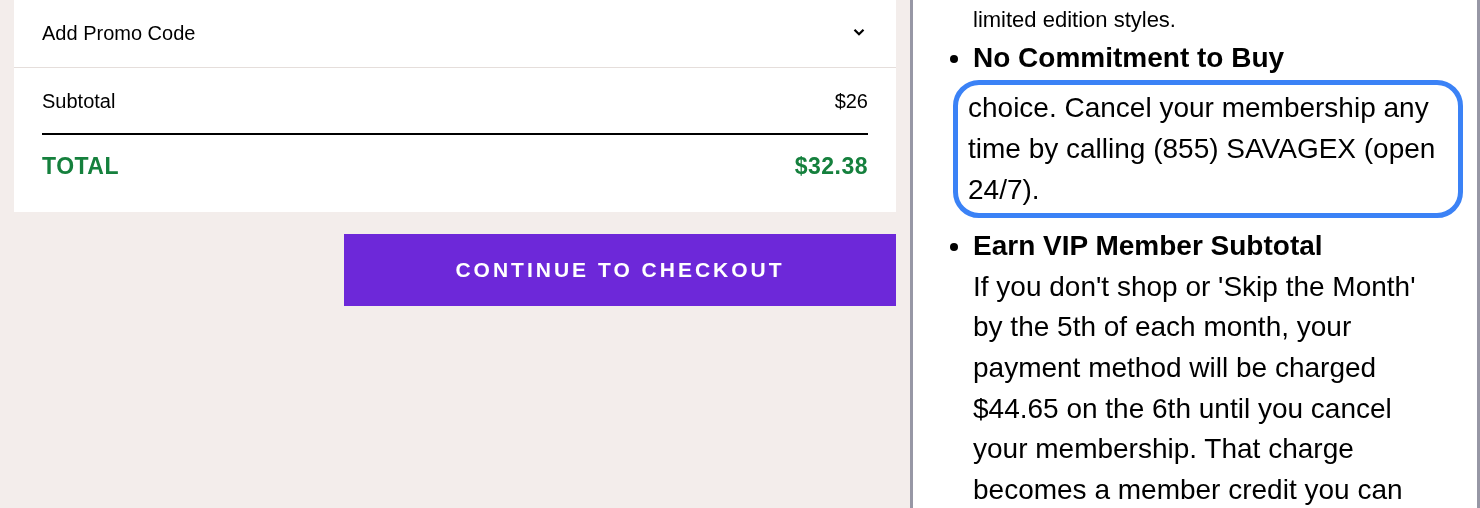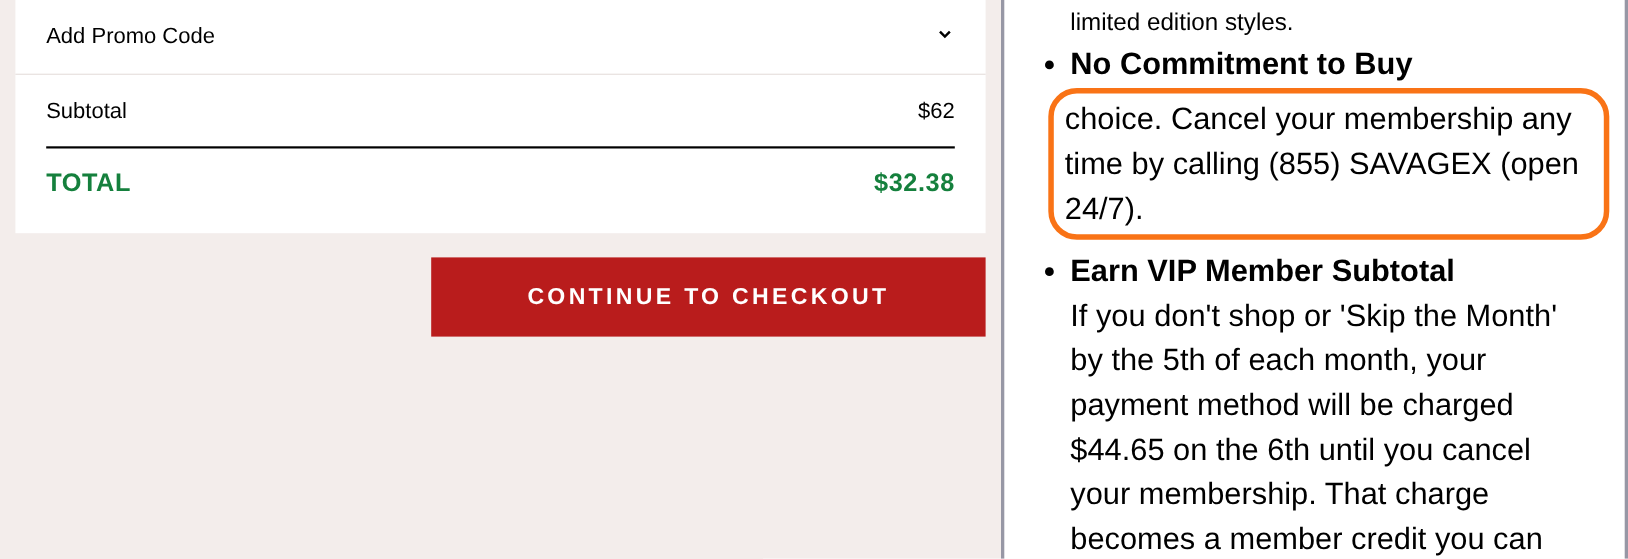--- a/index.html
+++ b/index.html
@@ -137,7 +137,7 @@
     <div class="summary-body">
       <div class="line-row">
         <span>Subtotal</span>
-        <span>$62</span>
+        <span>$26</span>
       </div>
       <hr class="divider">
       <div class="total-row">

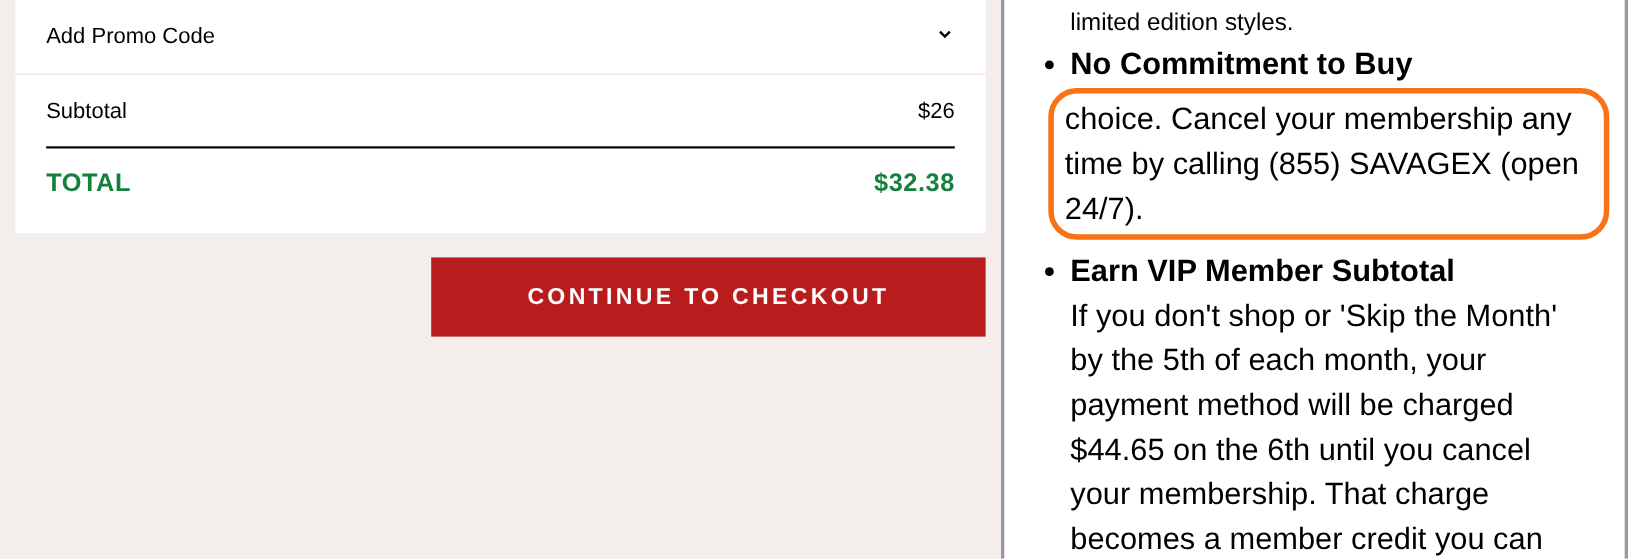--- a/index.html
+++ b/index.html
@@ -113,7 +113,7 @@
       margin-bottom: 2px;
     }
     .highlight-capsule {
-      border: 5px solid #f97316;
+      border: 5px solid #3b82f6;
       border-radius: 26px;
       padding: 3px 10px 3px 10px;
       margin: 2px -14px 2px -20px;

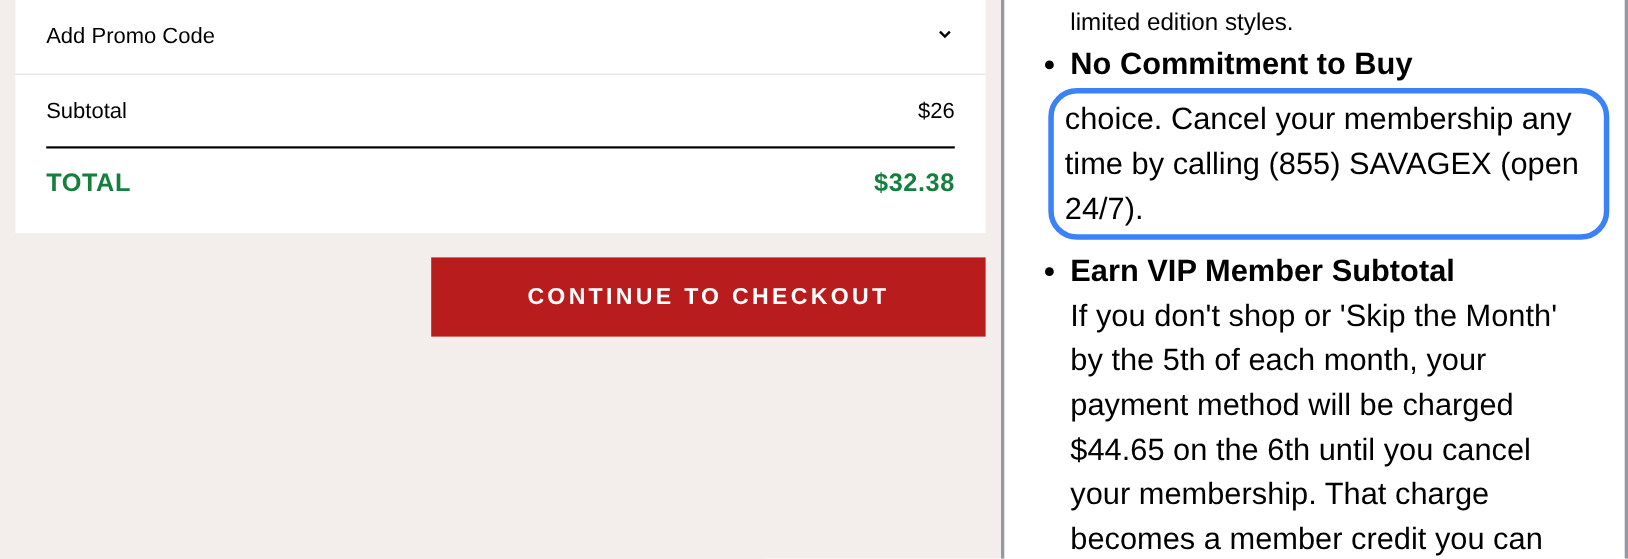--- a/index.html
+++ b/index.html
@@ -72,7 +72,7 @@
       padding: 22px 14px 0 14px;
     }
     .checkout-btn {
-      background: #b91c1c;
+      background: #6d28d9;
       color: #fff;
       border: none;
       padding: 24px 40px;
@@ -80,7 +80,7 @@
       font-weight: 800;
       letter-spacing: 3px;
       cursor: pointer;
-      width: 504px;
+      width: 552px;
       text-align: center;
     }
     .right-panel {

